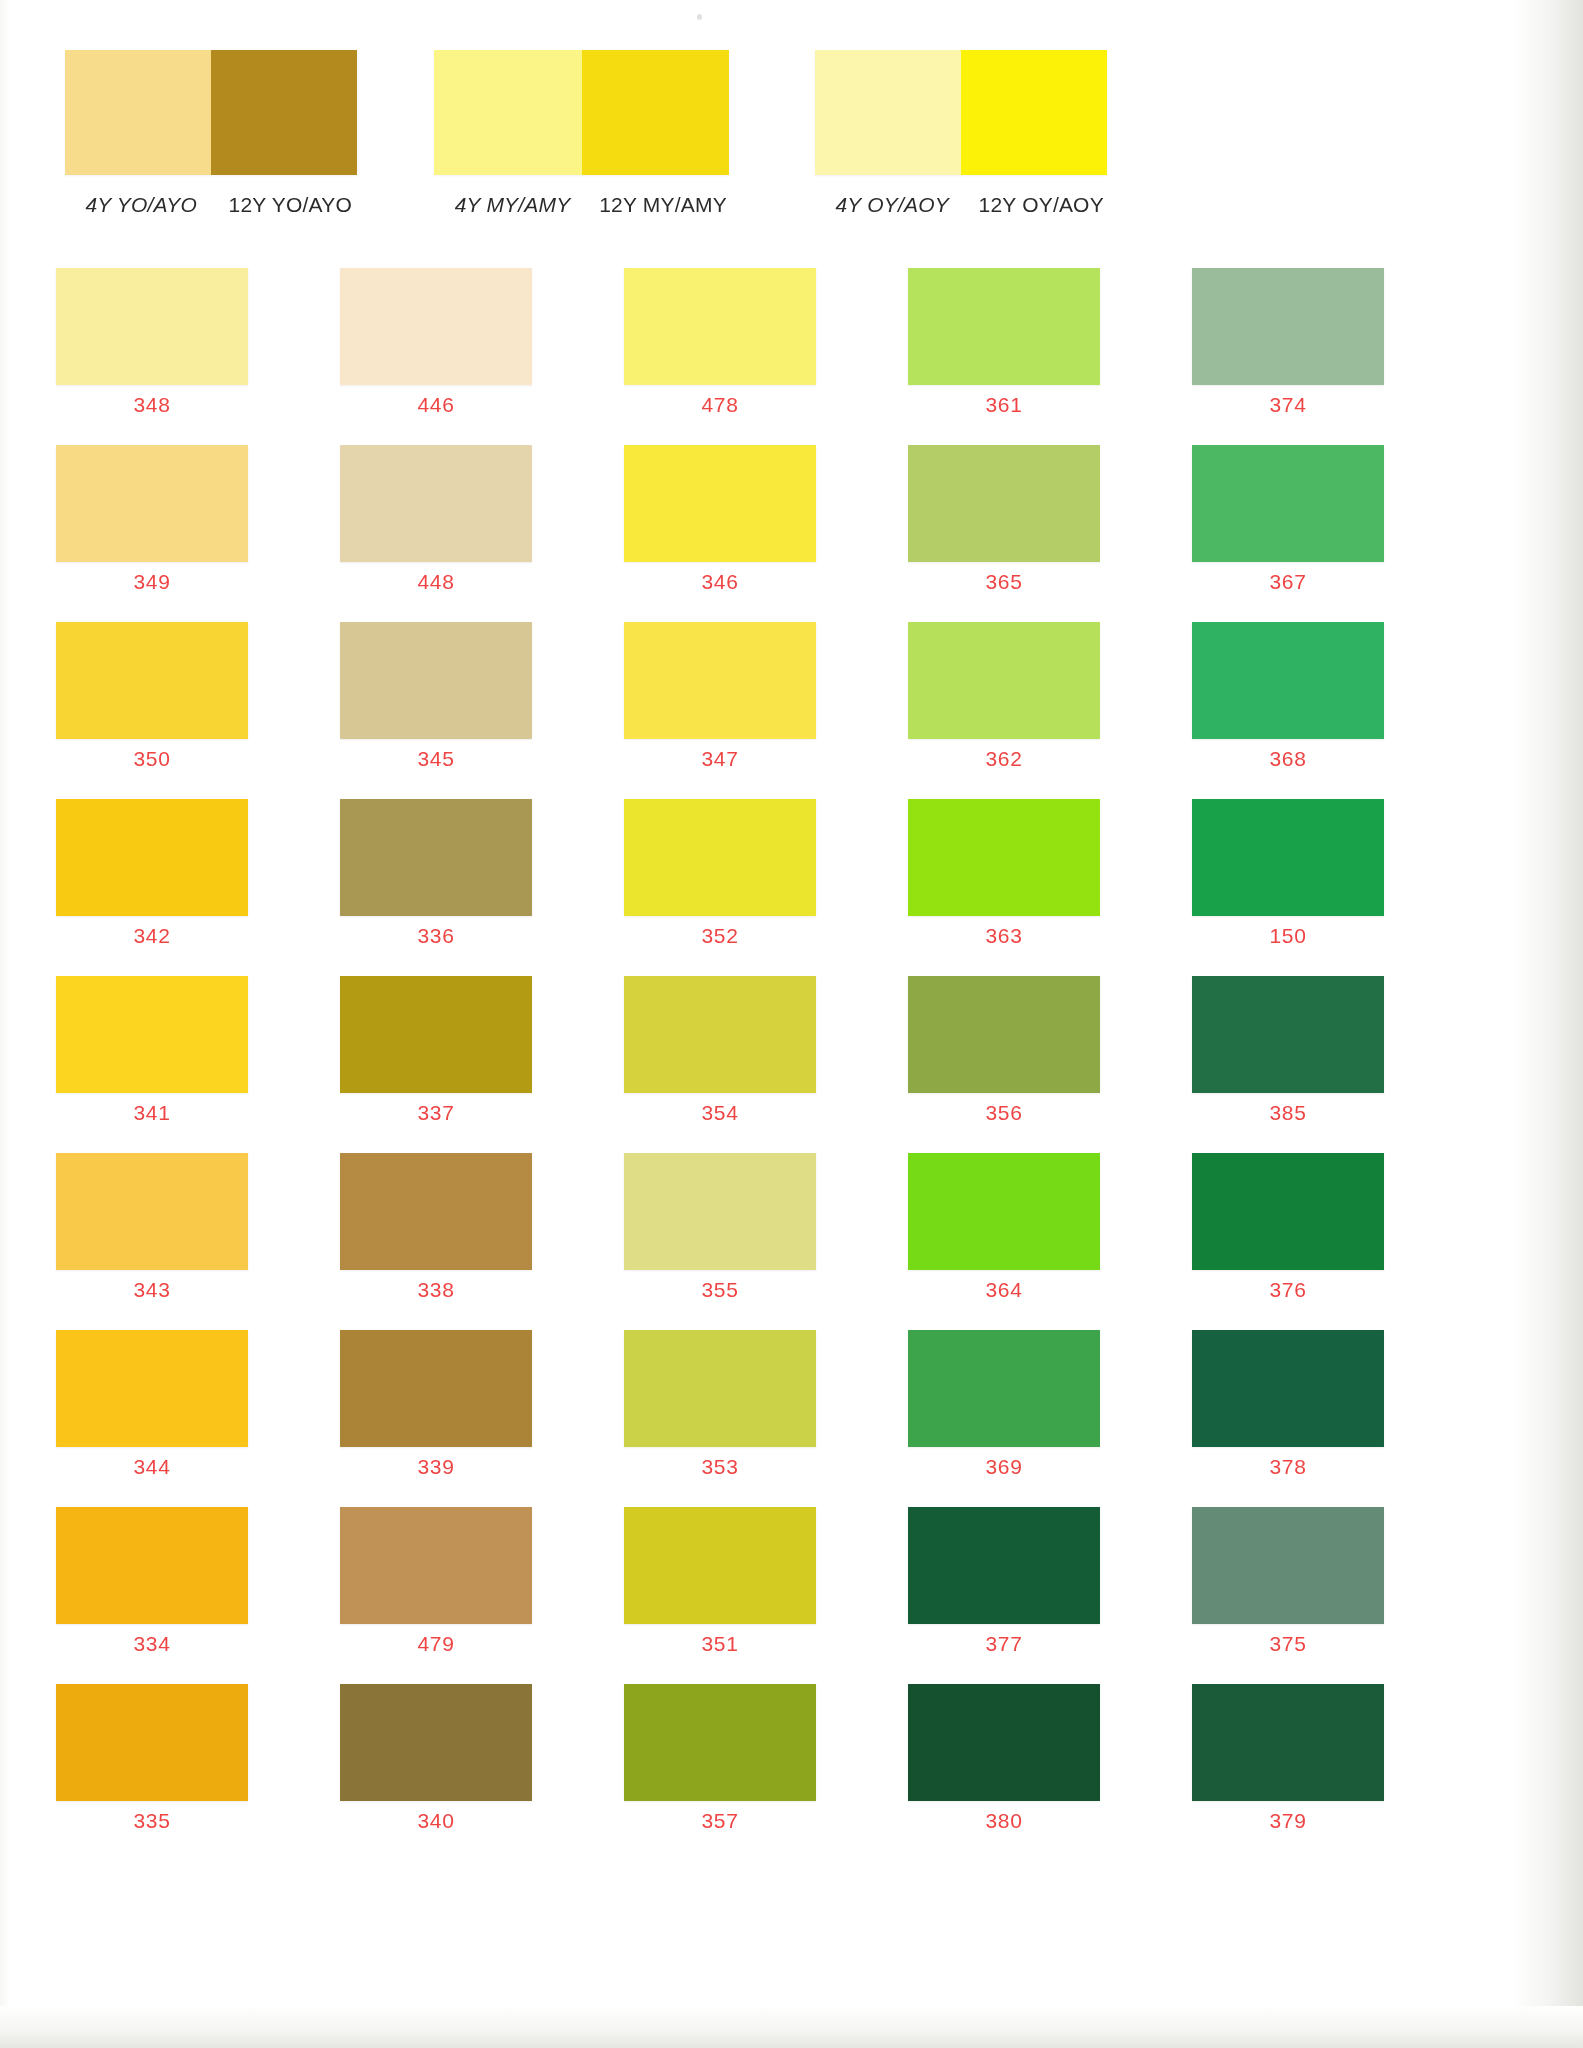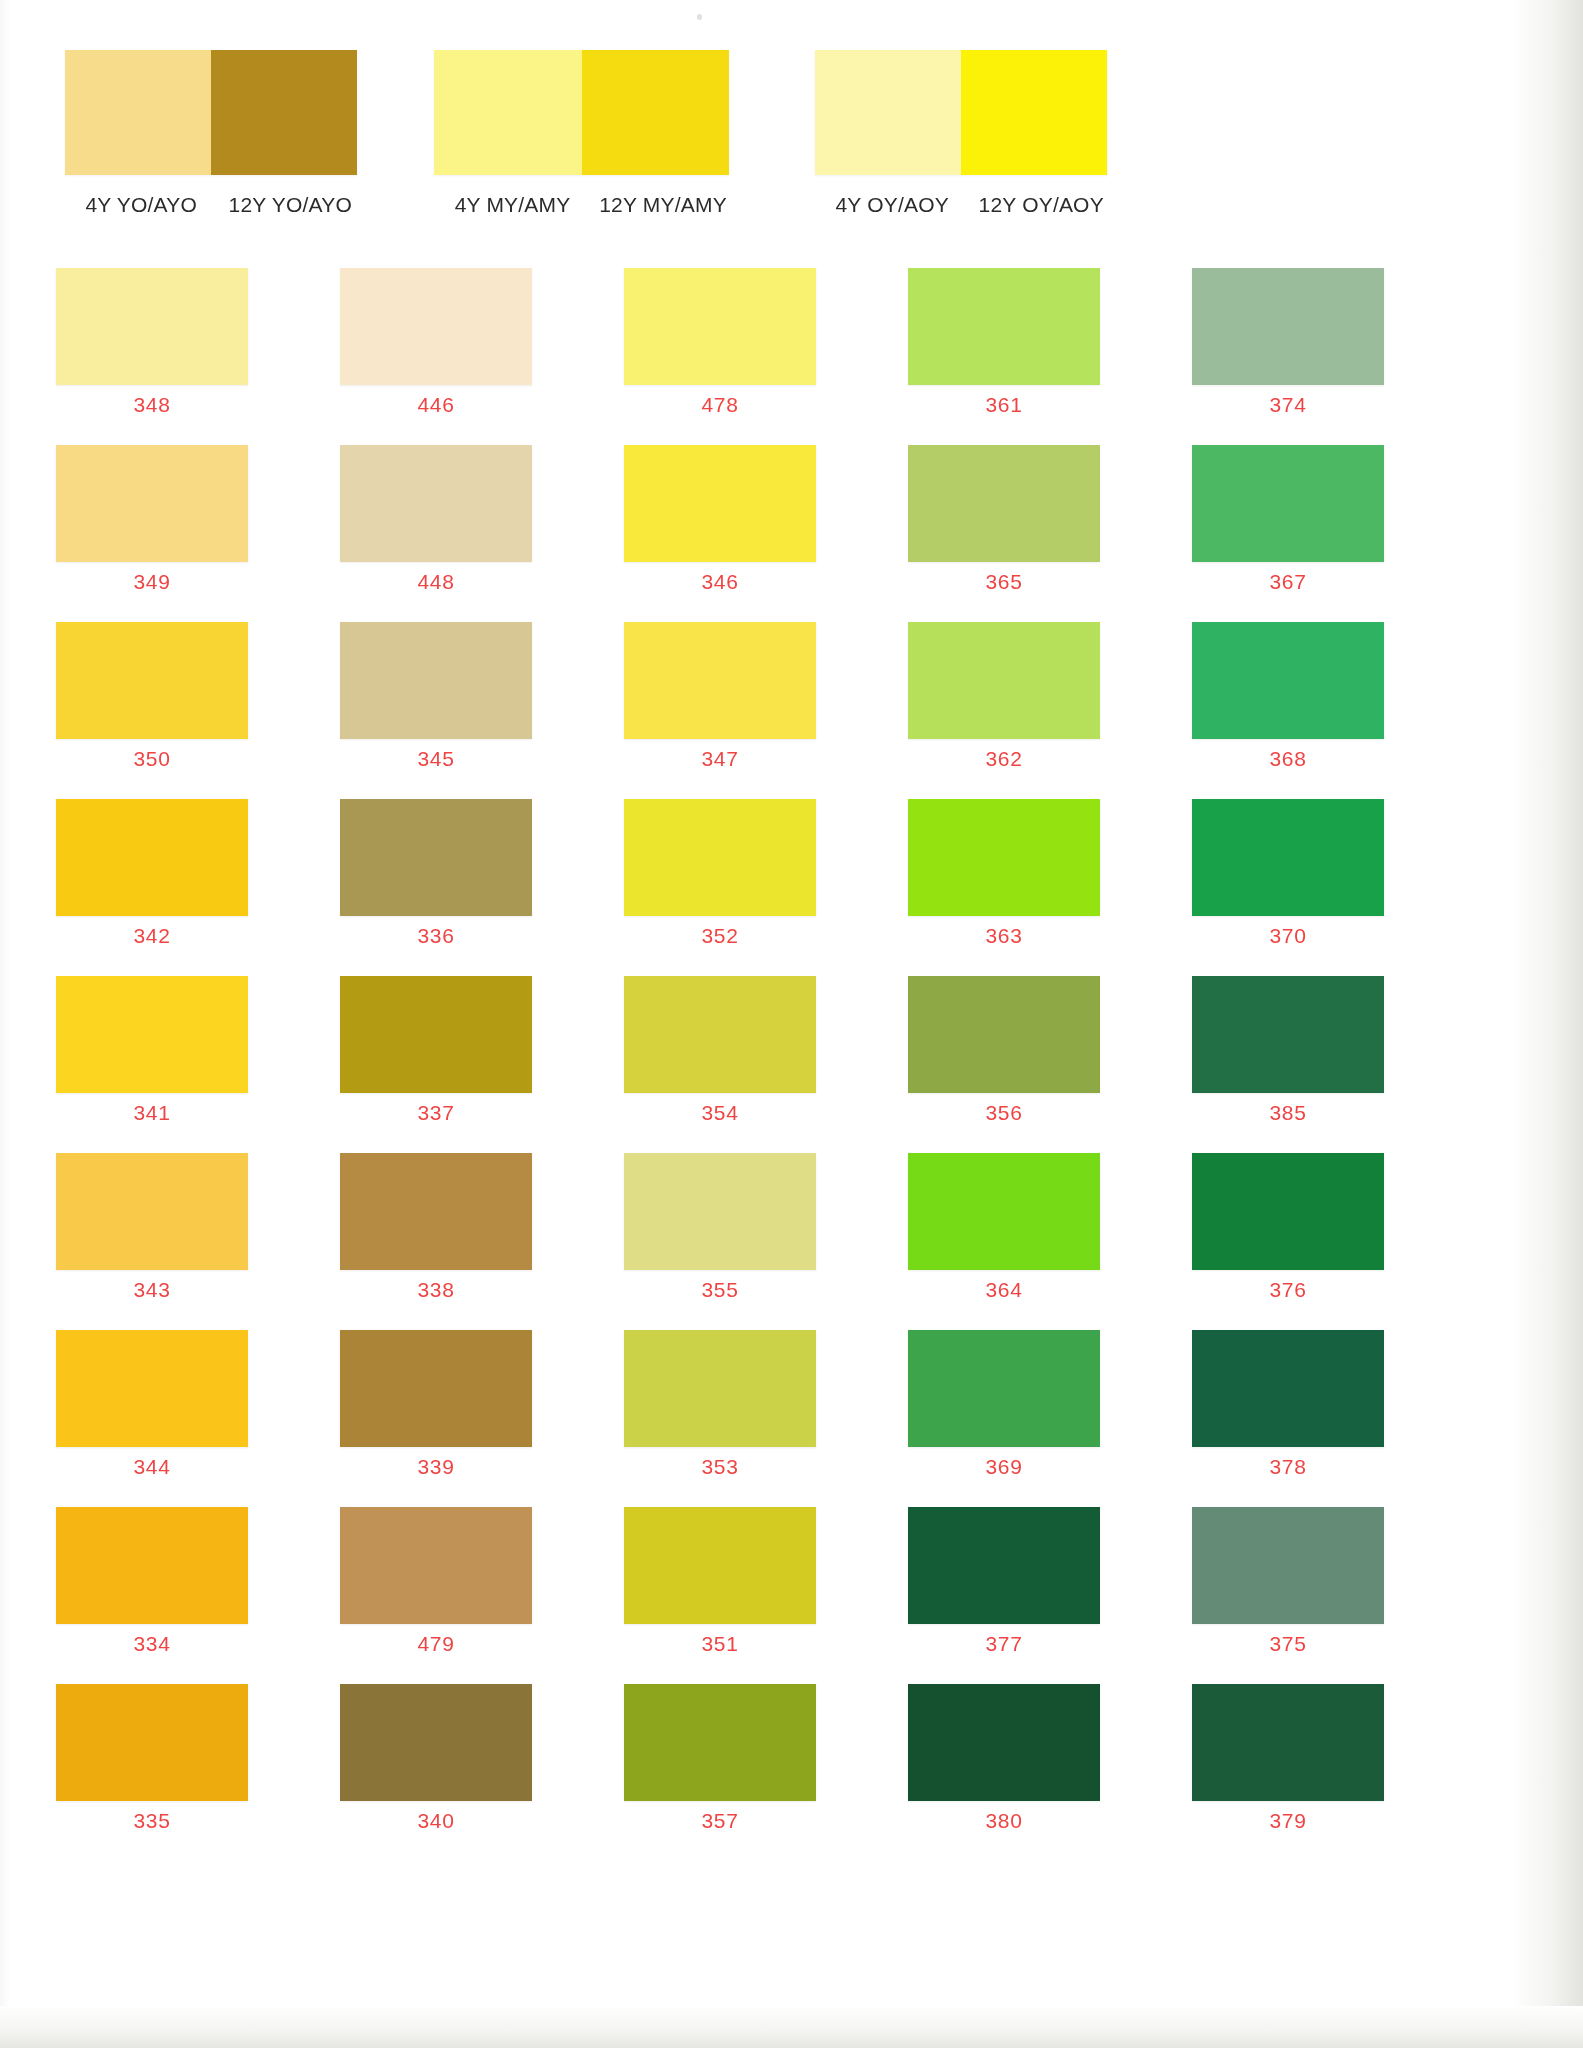--- a/index.html
+++ b/index.html
@@ -89,7 +89,7 @@
     white-space: nowrap;
     font-family: "Liberation Sans", sans-serif;
   }
-  .header-label.left  { left: 7%; }
+  .header-label.left  { left: 7%; font-style: italic; }
   .header-label.right { left: 56%; }
 
   

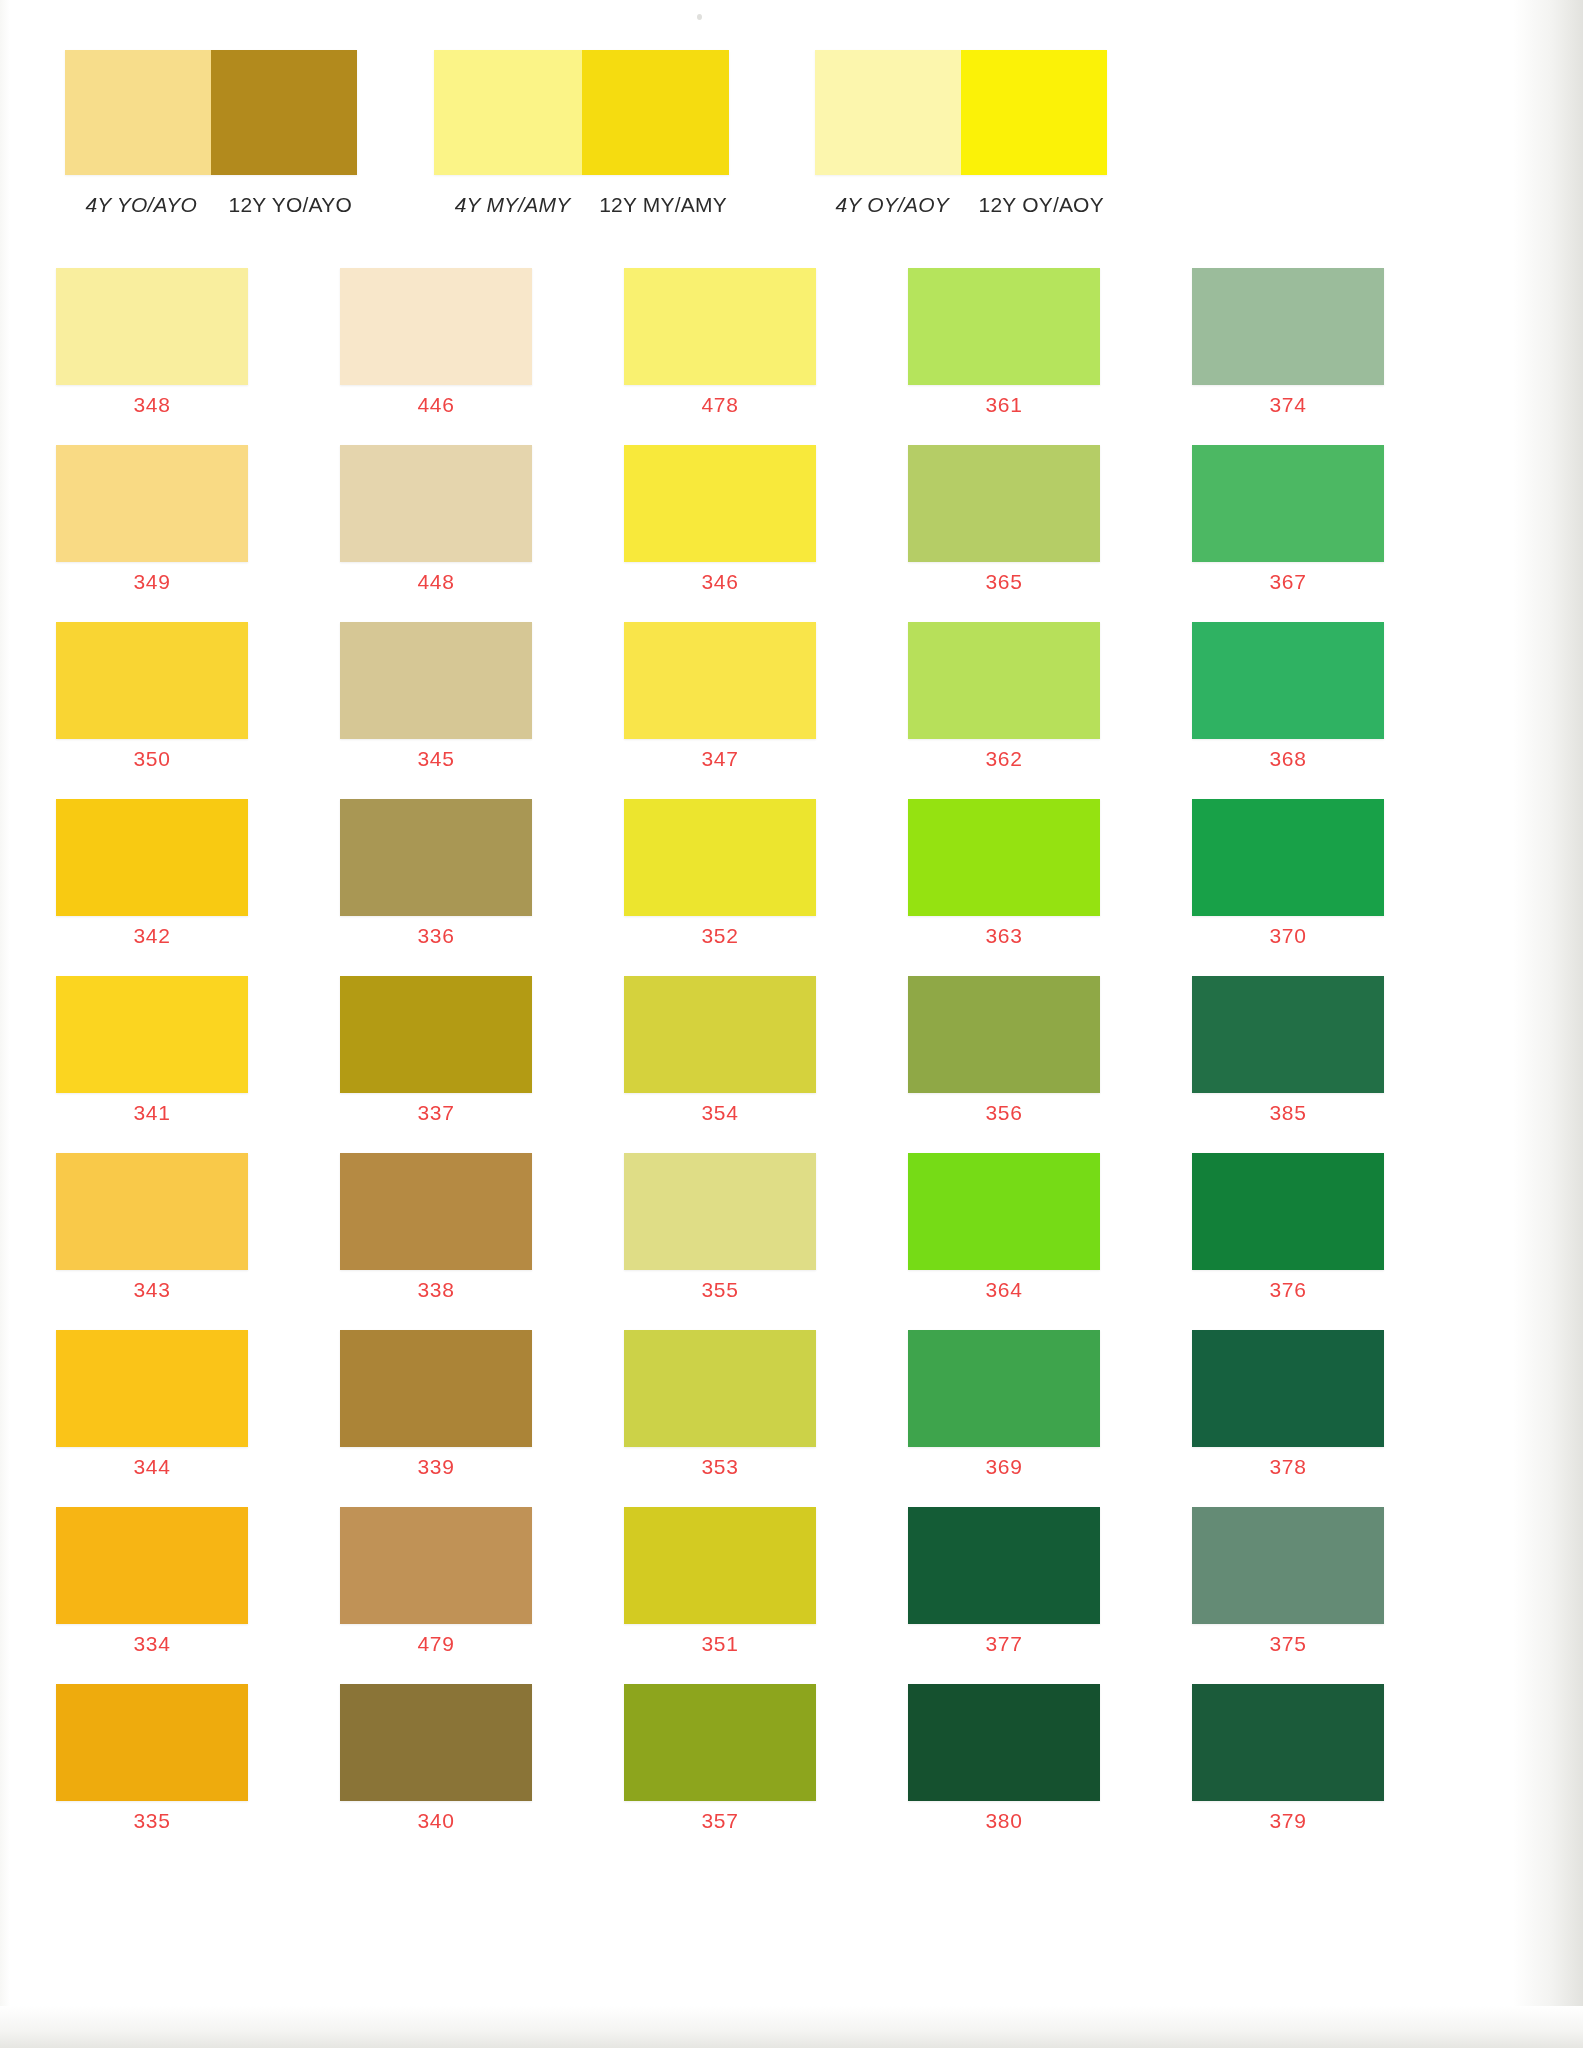--- a/index.html
+++ b/index.html
@@ -271,7 +271,7 @@
           </div>
           <div class="grid-cell">
             <div class="swatch" style="background: rgb(24, 161, 72);"></div>
-            <div class="swatch-code">370</div>
+            <div class="swatch-code">150</div>
           </div>
         </div>
         <div class="grid-row">

